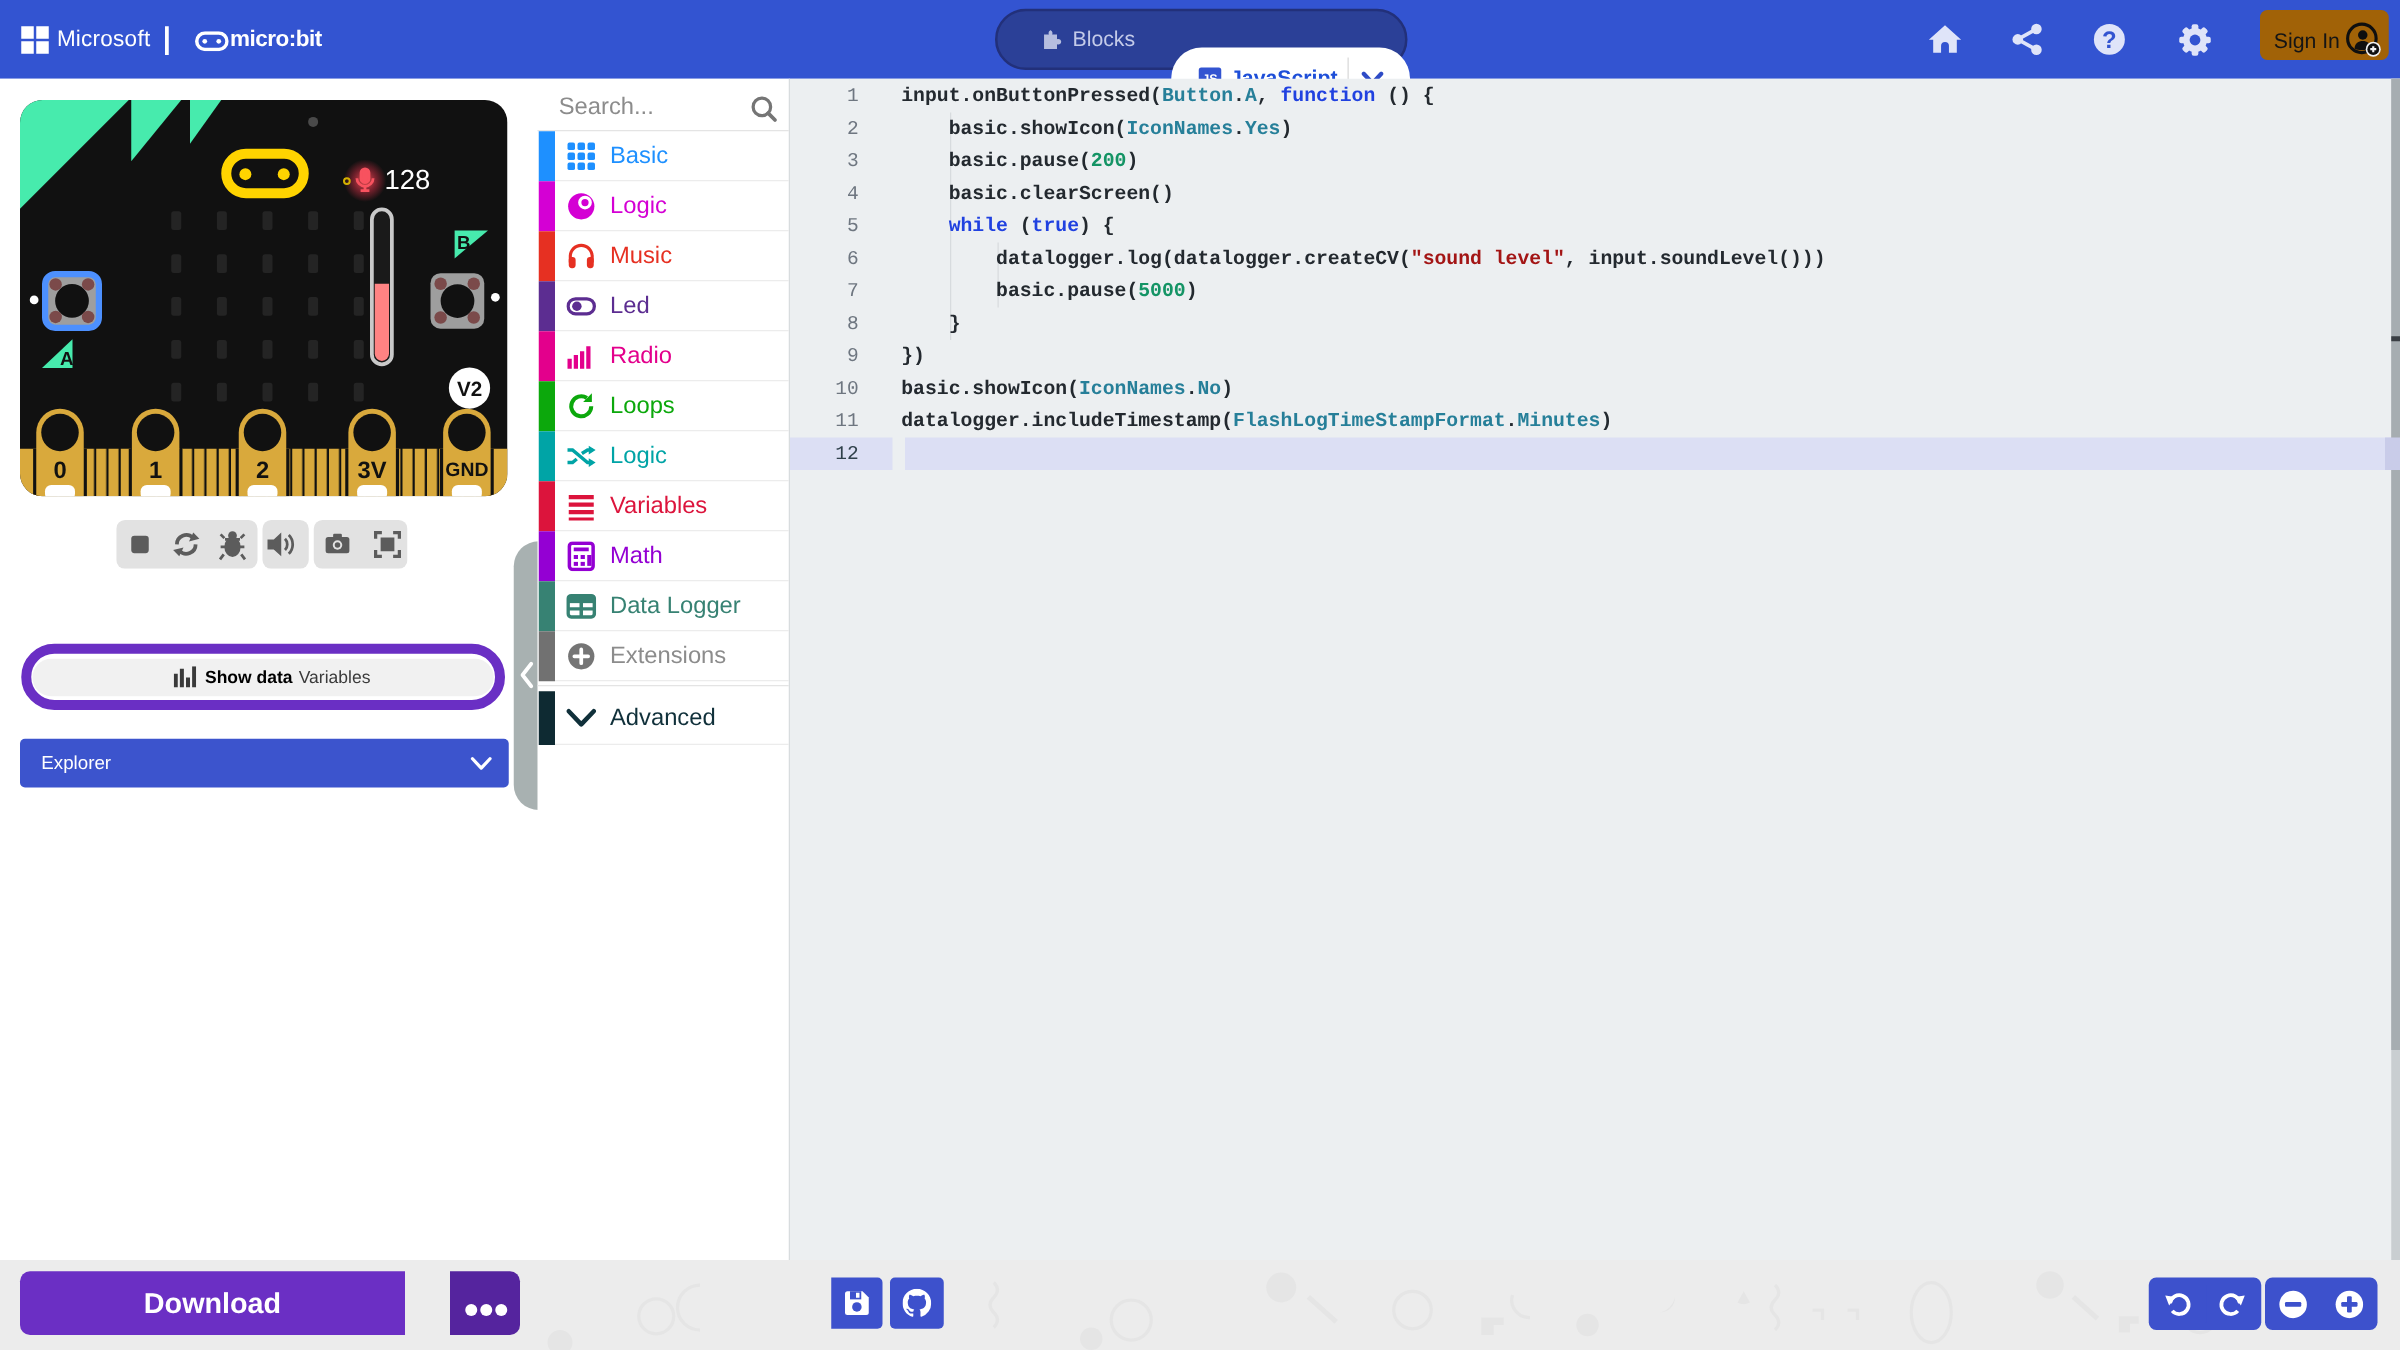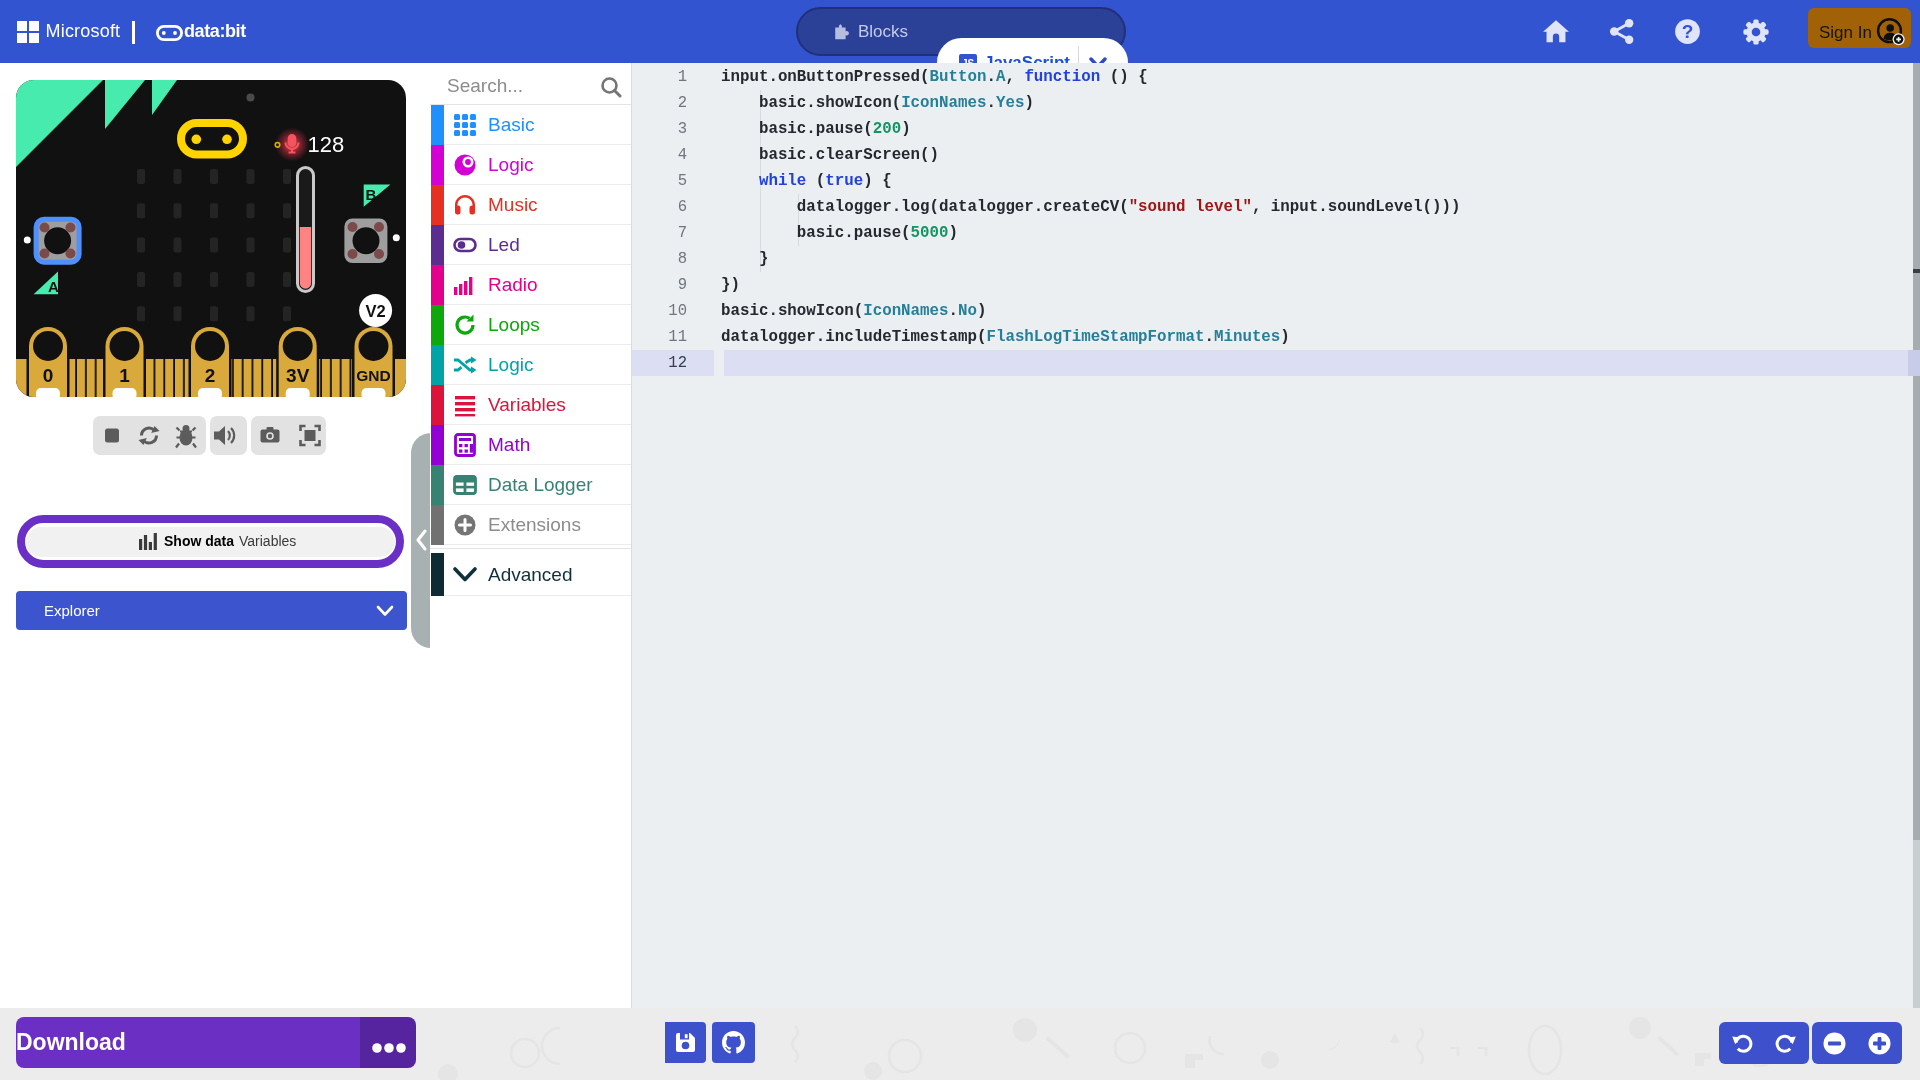--- a/index.html
+++ b/index.html
@@ -77,7 +77,7 @@
     <circle cx="7.8" cy="8" r="1.9" fill="#fff"></circle>
     <circle cx="19" cy="8" r="1.9" fill="#fff"></circle>
   </svg>
-  <div id="mbtext">data:bit</div>
+  <div id="mbtext">micro:bit</div>
   <div id="toggle">
     <svg class="abs" style="left:36px;top:14px" width="18" height="18" viewBox="0 0 16 16">
       <path fill="#B6BEDF" d="M6.3 1c1.1 0 2 .9 2 2 0 .35-.1.7-.26 1h3.46v3.46c.3-.16.65-.26 1-.26 1.1 0 2 .9 2 2s-.9 2-2 2c-.35 0-.7-.1-1-.26V14.4H2.3V4h3.46c-.16-.3-.26-.65-.26-1 0-1.1.9-2 2-2z" transform="translate(-1.2,0)"></path>

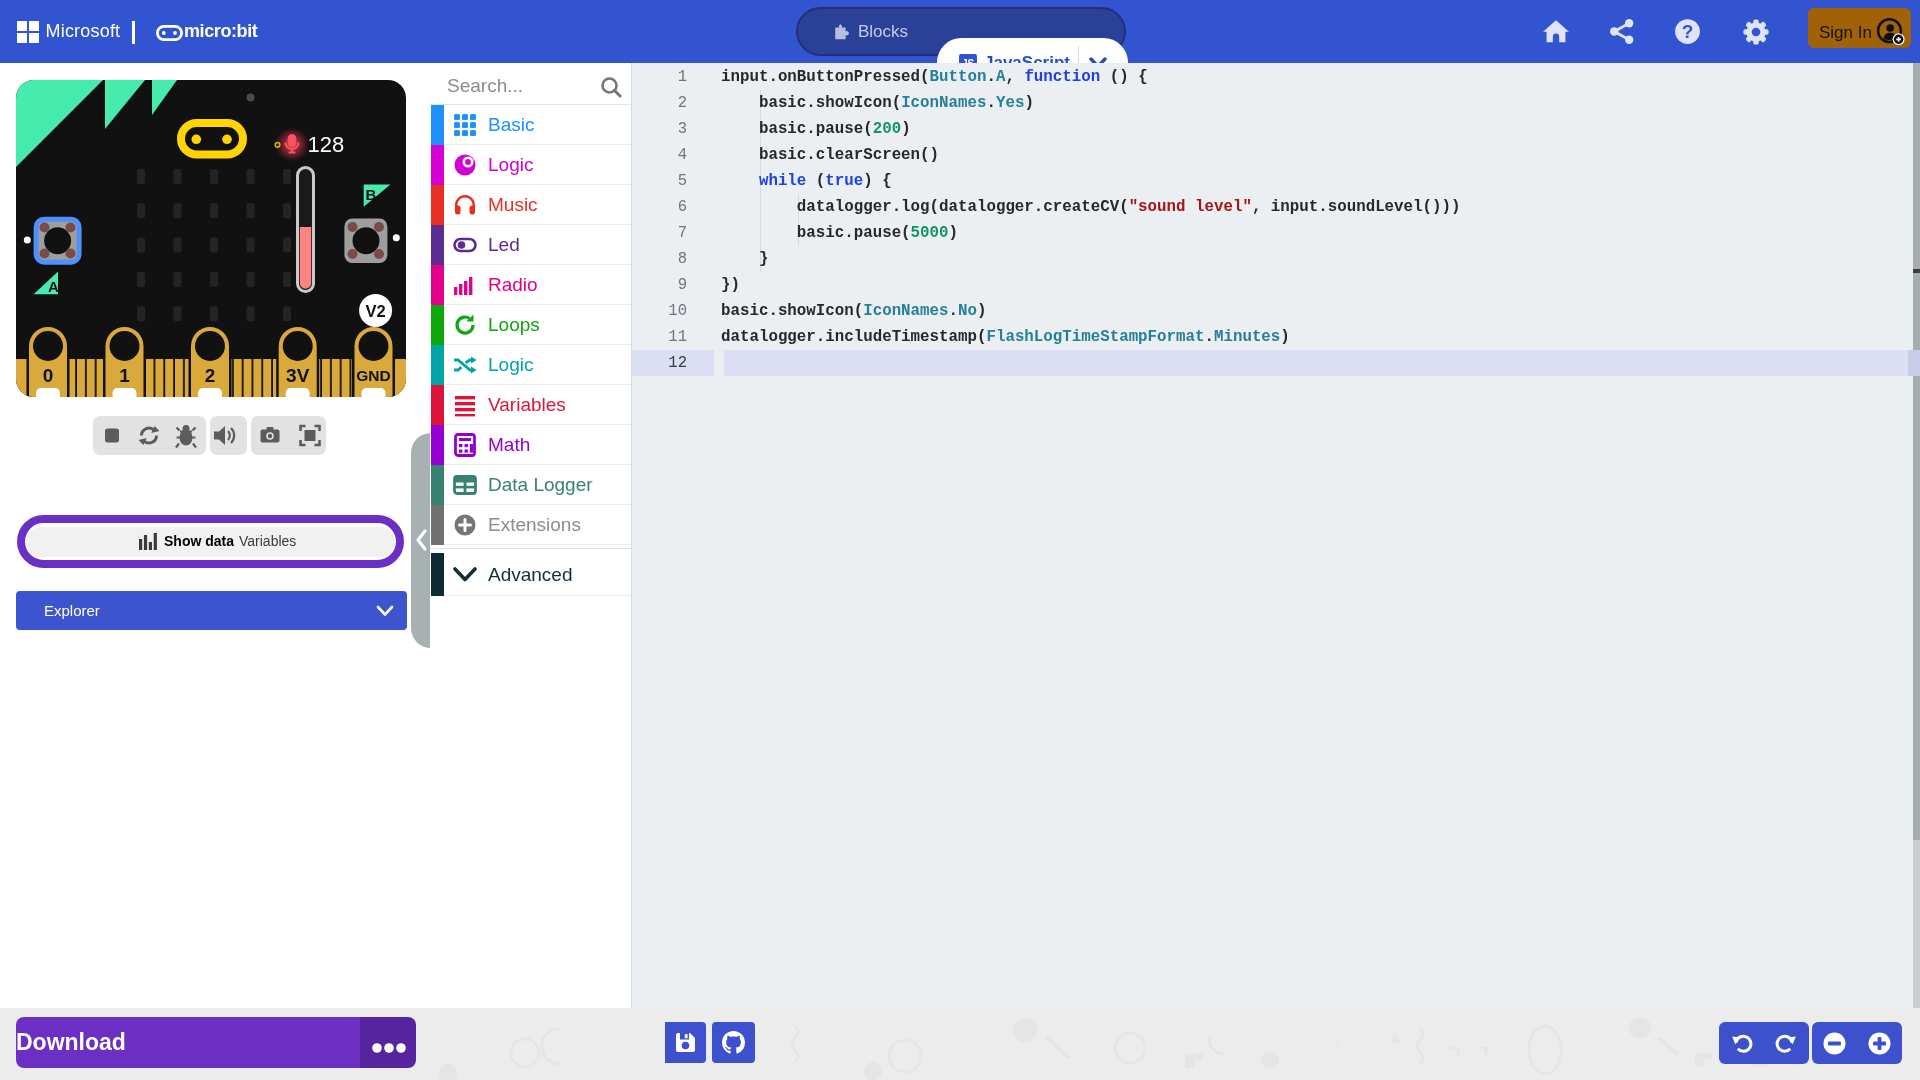--- a/index.html
+++ b/index.html
@@ -32,7 +32,7 @@
 #showdata { position:absolute; left:17px; top:452px; width:387px; height:53px; background:#fff; border:8px solid #6A2FC4; border-radius:27px; }
 #showdatainner { position:absolute; left:1px; top:4px; width:369px; height:30px; background:#F1F1F1; border-radius:15px; }
 
-#explorer { position:absolute; left:16px; top:528px; width:391px; height:39px; background:#3C54CD; border-radius:4px; color:#fff; font-size:15px; line-height:39px; padding-left:28px; }
+#explorer { position:absolute; left:16px; top:528px; width:391px; height:39px; background:#3C54CD; border-radius:4px; color:#fff; font-size:15px; line-height:39px; padding-left:17px; }
 
 #ctab { position:absolute; left:411px; top:370px; width:22px; height:215px; background:#A8B1B1; border-radius:20px 0 0 20px; }
 

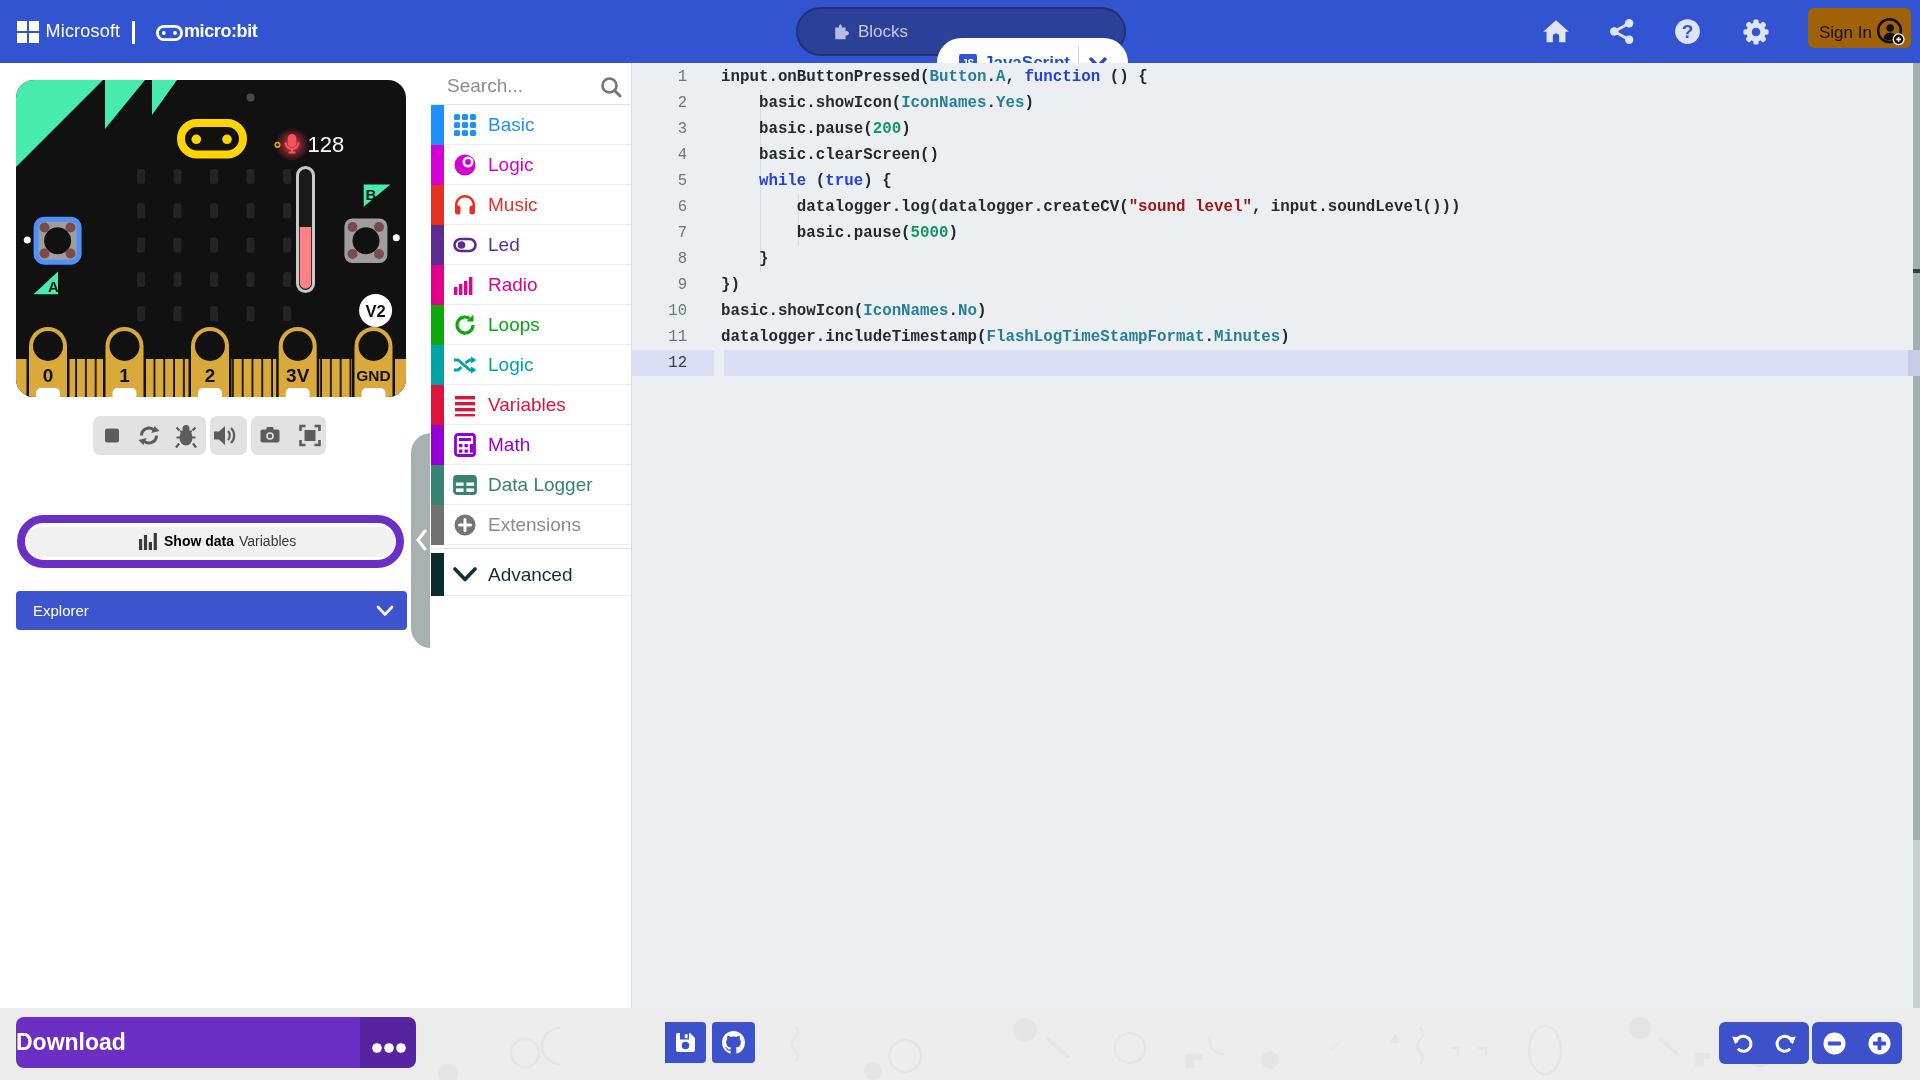--- a/index.html
+++ b/index.html
@@ -53,7 +53,7 @@
 .iguide { position:absolute; width:1px; background:#D7DBDE; }
 
 #bottombar { position:absolute; left:0; top:1008px; width:1920px; height:72px; background:#ECECEC; }
-#download { position:absolute; left:16px; top:9px; width:344px; height:51px; background:#6B2FC4; border-radius:8px 0 0 8px; color:#fff; font-size:23px; font-weight:bold; line-height:51px; }
+#download { position:absolute; left:16px; top:9px; width:308px; height:51px; background:#6B2FC4; border-radius:8px 0 0 8px; color:#fff; font-size:23px; font-weight:bold; text-align:center; line-height:51px; }
 #dots { position:absolute; left:360px; top:9px; width:56px; height:51px; background:#55249E; border-radius:0 8px 8px 0; }
 #projname { position:absolute; left:433px; top:14px; width:232px; height:41px; background:#fff; border:1px solid #D2D2D2; font-size:17px; color:#1F1F1F; line-height:39px; padding-left:16px; }
 #savebtn { position:absolute; left:665px; top:14px; width:41px; height:41px; background:#3D51CC; border-radius:0 4px 4px 0; }

